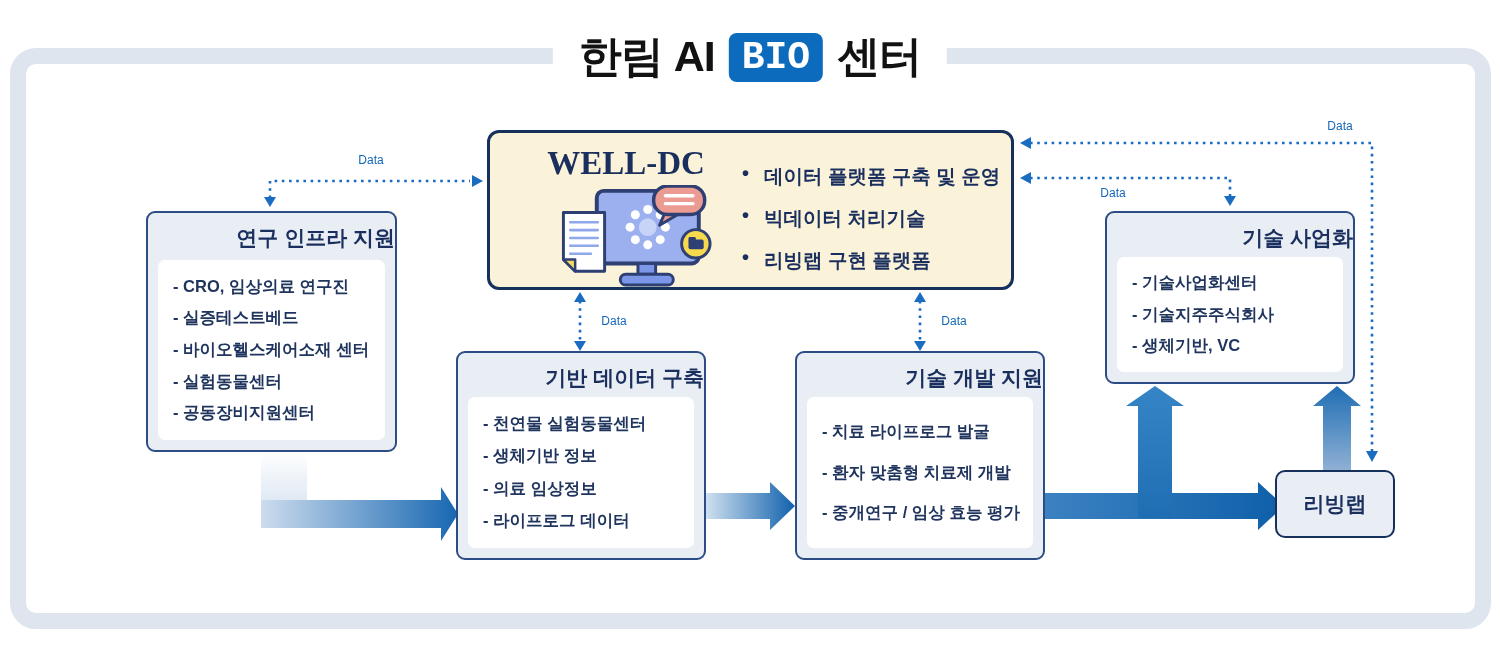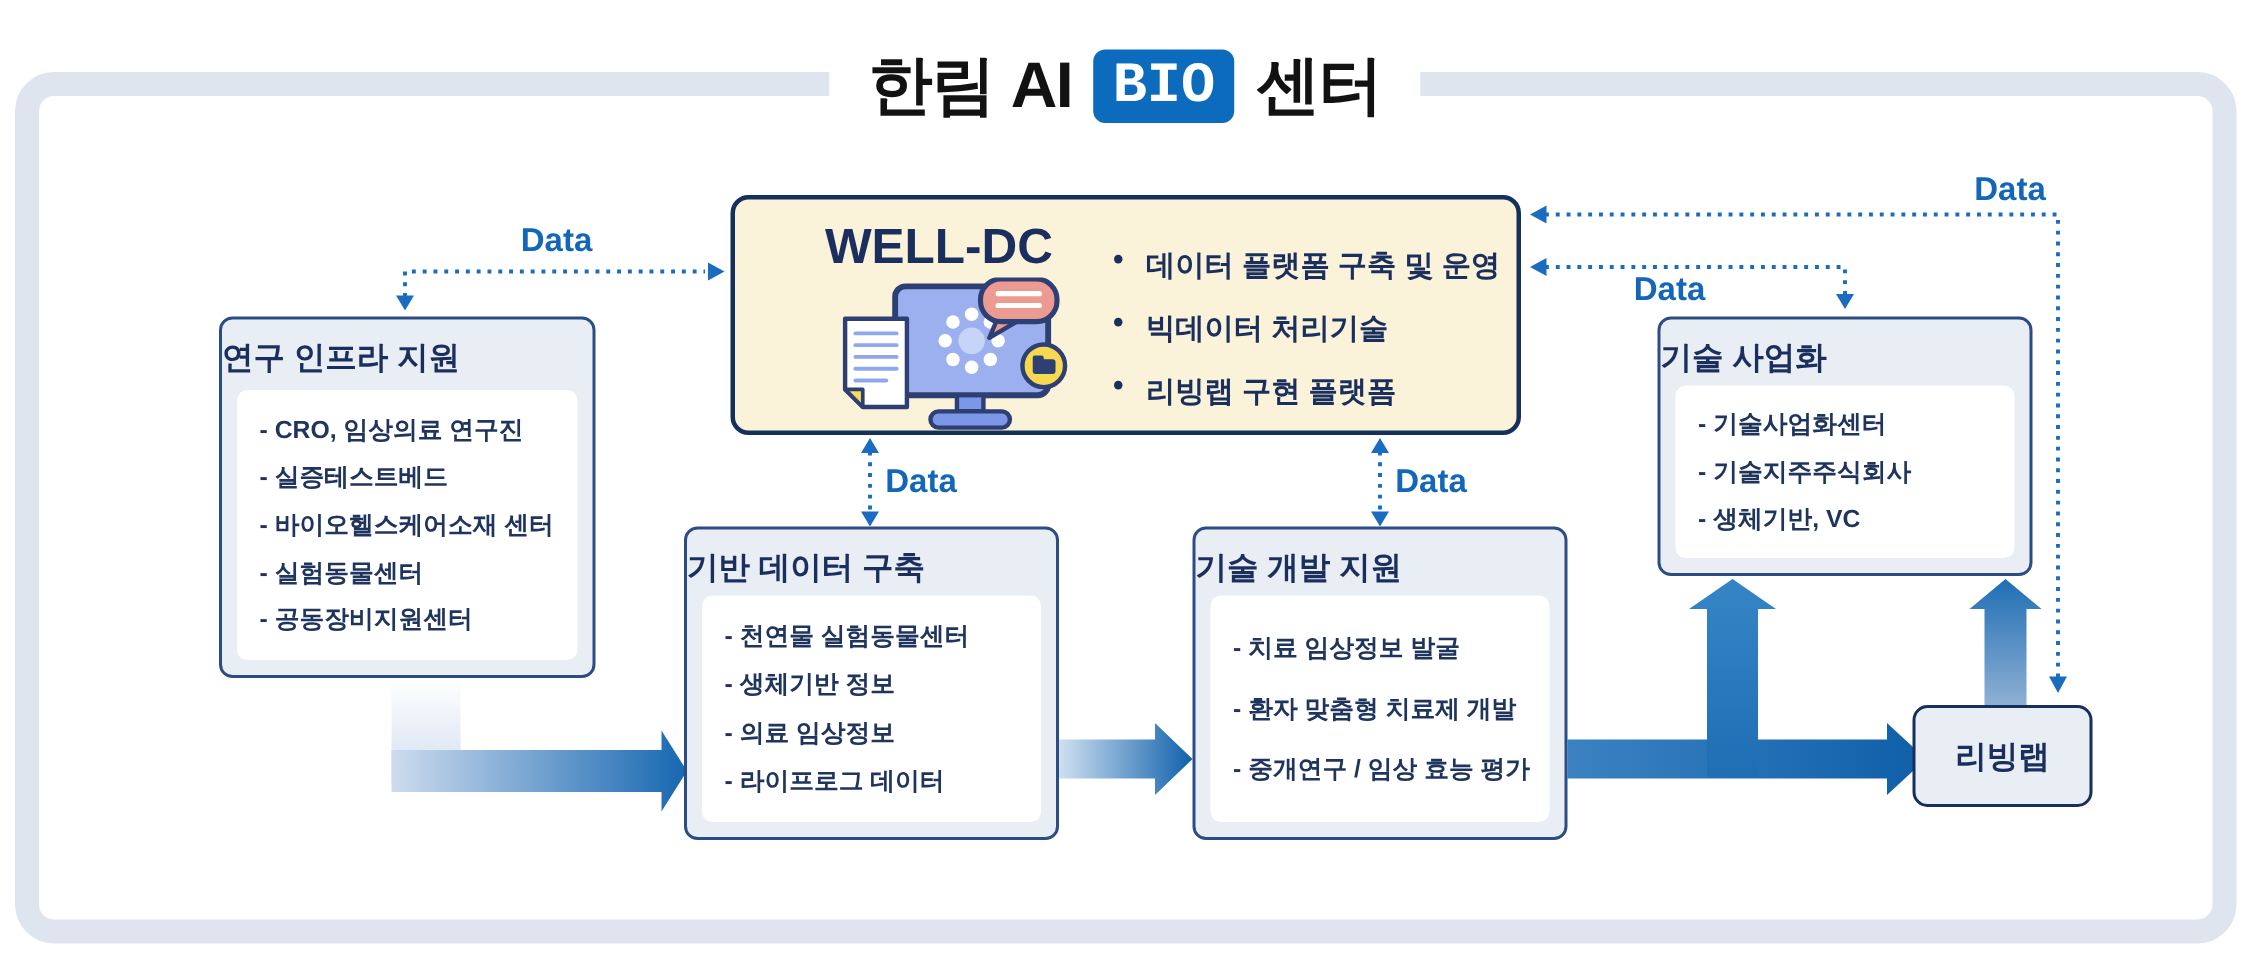--- a/index.html
+++ b/index.html
@@ -52,7 +52,7 @@
            font-size:21px;font-weight:800;color:var(--navy_text,#1b2f5e);}
 
   .data-label{position:absolute;transform:translate(-50%,-50%);z-index:2;
-           font-size:22px;font-weight:700;color:var(--data_blue,#1467b8);}
+           font-size:12px;font-weight:400;color:var(--data_blue,#1467b8);}
 </style>
 </head>
 <body>

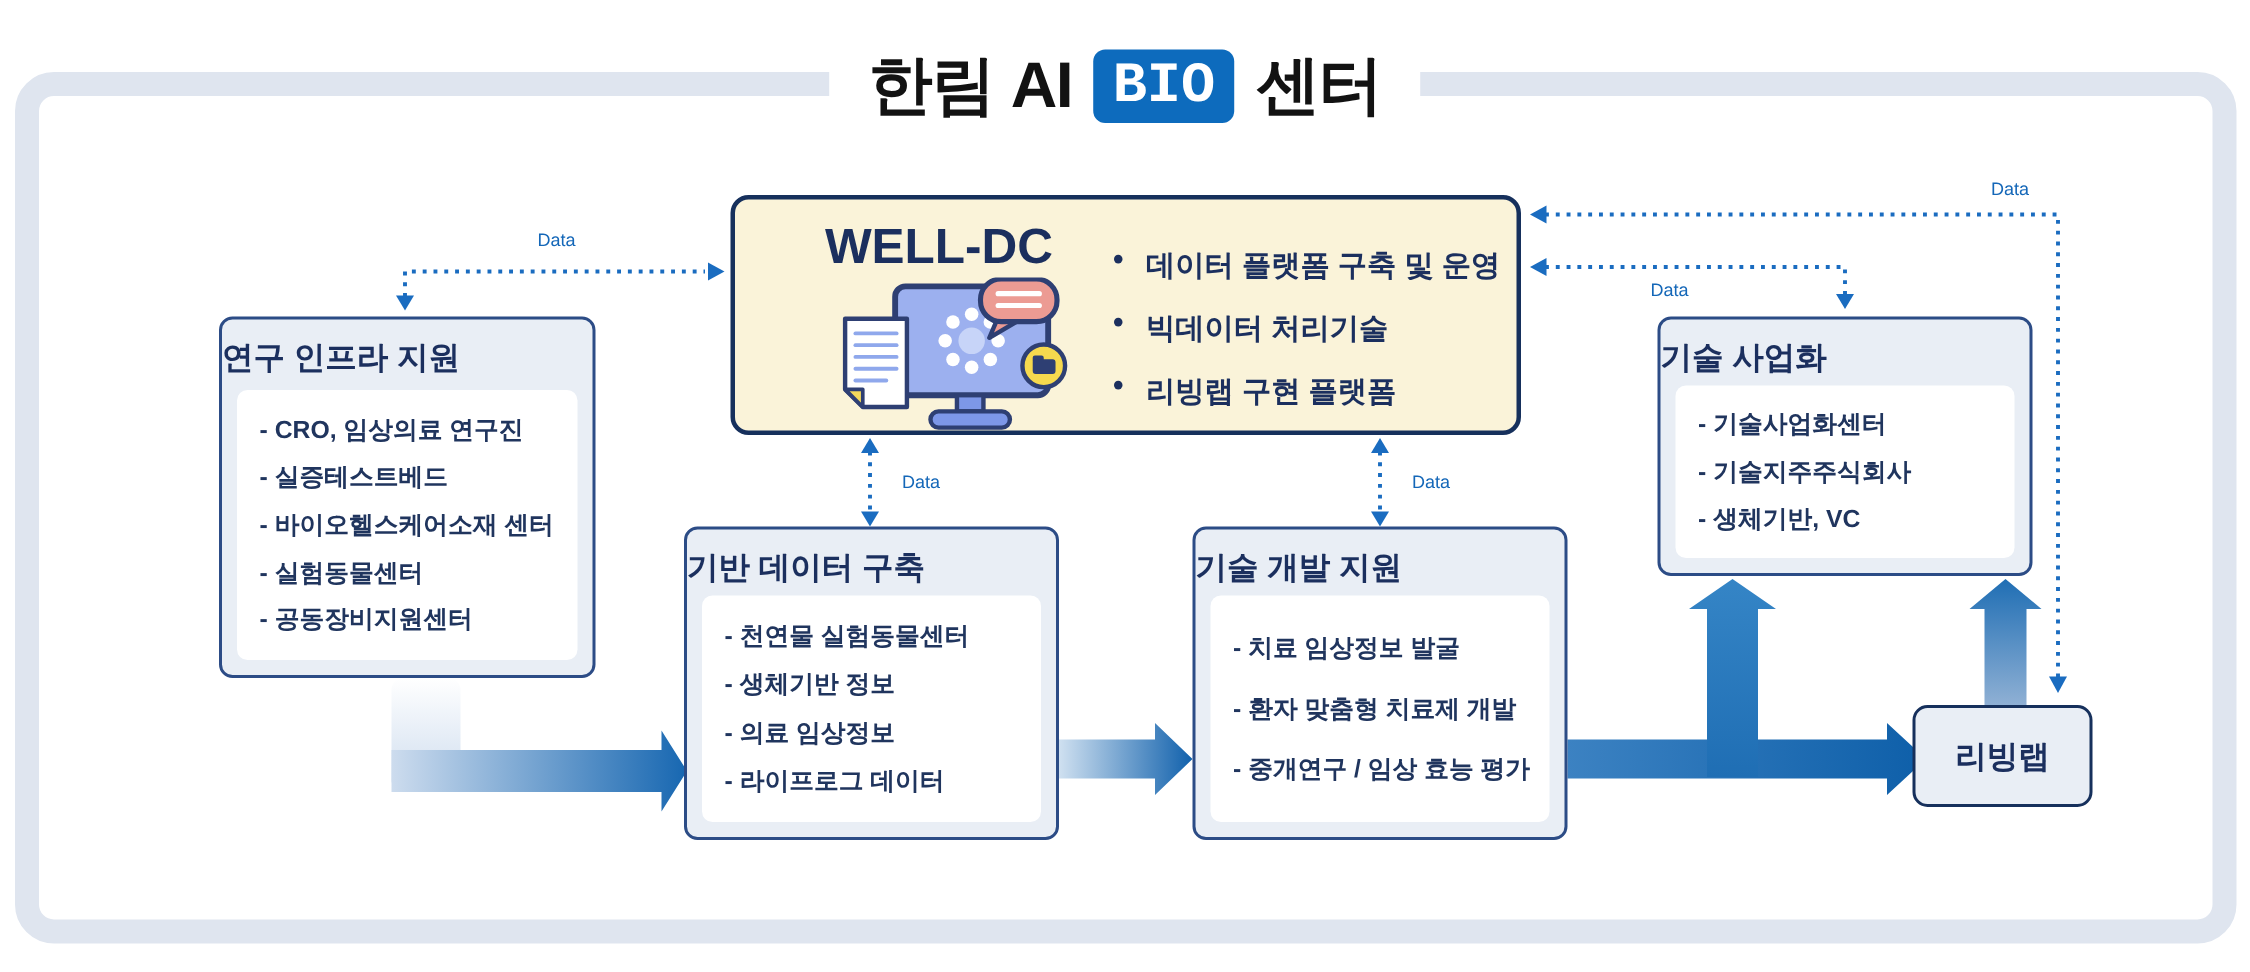--- a/index.html
+++ b/index.html
@@ -20,7 +20,7 @@
           background:var(--welldc_bg,#faf3d9);border:3px solid var(--welldc_border,#16305c);
           border-radius:12px;z-index:2;}
   .welldc-title{position:absolute;left:0;top:12px;width:272px;text-align:center;
-          font-size:33px;font-weight:800;color:var(--navy_text,#1b2f5e);letter-spacing:0;}
+          font-size:33px;font-weight:800;color:var(--navy_text,#1b2f5e);letter-spacing:0;font-family:Liberation Serif, serif;}
   .welldc-icon{position:absolute;left:66px;top:52px;width:160px;height:103px;}
   .welldc-bullets{position:absolute;left:248px;top:30px;margin:0;padding:0;list-style:none;}
   .welldc-bullets li{position:relative;padding-left:26px;margin-bottom:15px;

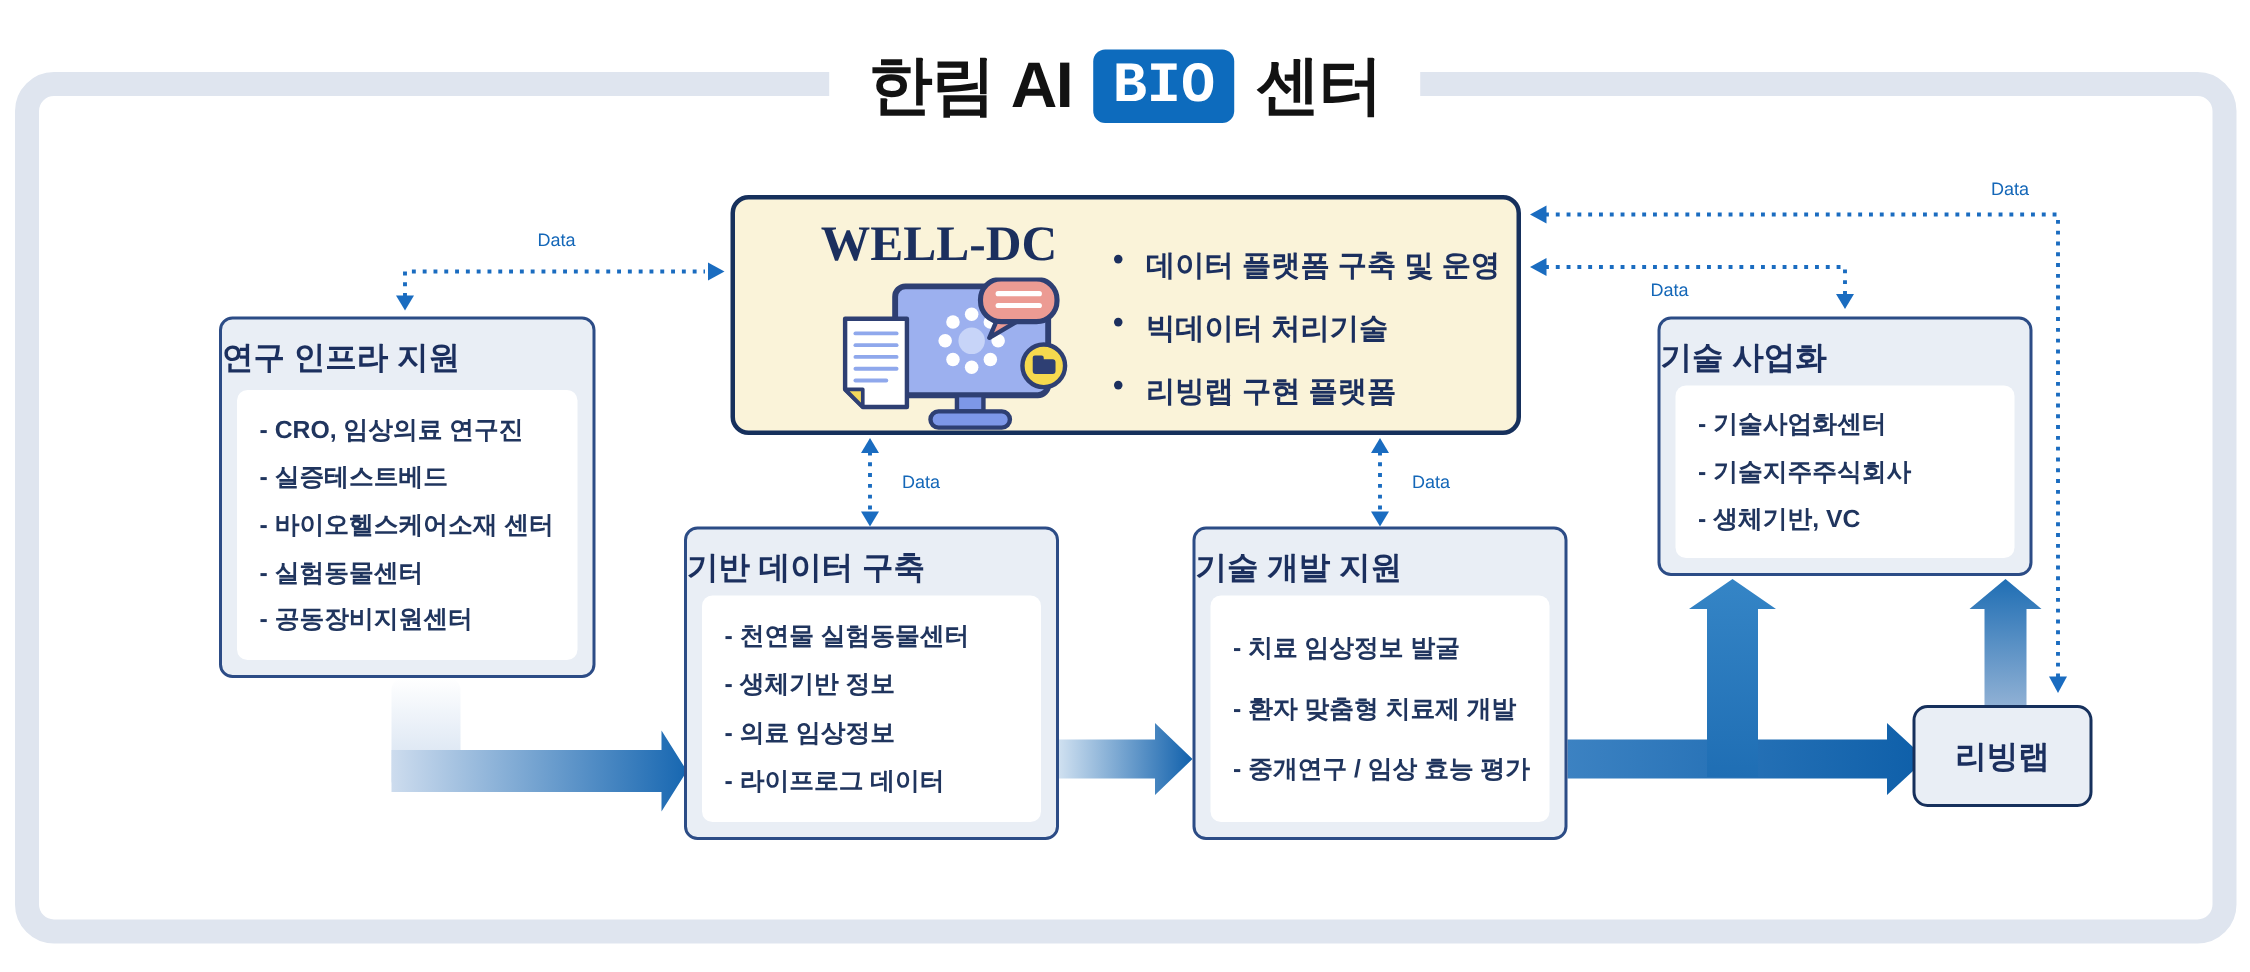--- a/index.html
+++ b/index.html
@@ -29,7 +29,7 @@
 
   .infobox{position:absolute;box-sizing:border-box;background:#e9eef5;
            border:2px solid var(--box_border,#2c4c86);border-radius:9px;z-index:2;}
-  .infobox-title{text-align:left;font-size:21px;font-weight:800;color:var(--navy_text,#1b2f5e);
+  .infobox-title{text-align:right;font-size:21px;font-weight:800;color:var(--navy_text,#1b2f5e);
            padding-top:11px;white-space:nowrap;}
   .infobox-panel{position:absolute;left:10px;right:10px;bottom:10px;background:#fff;
            border-radius:7px;display:flex;flex-direction:column;justify-content:space-evenly;

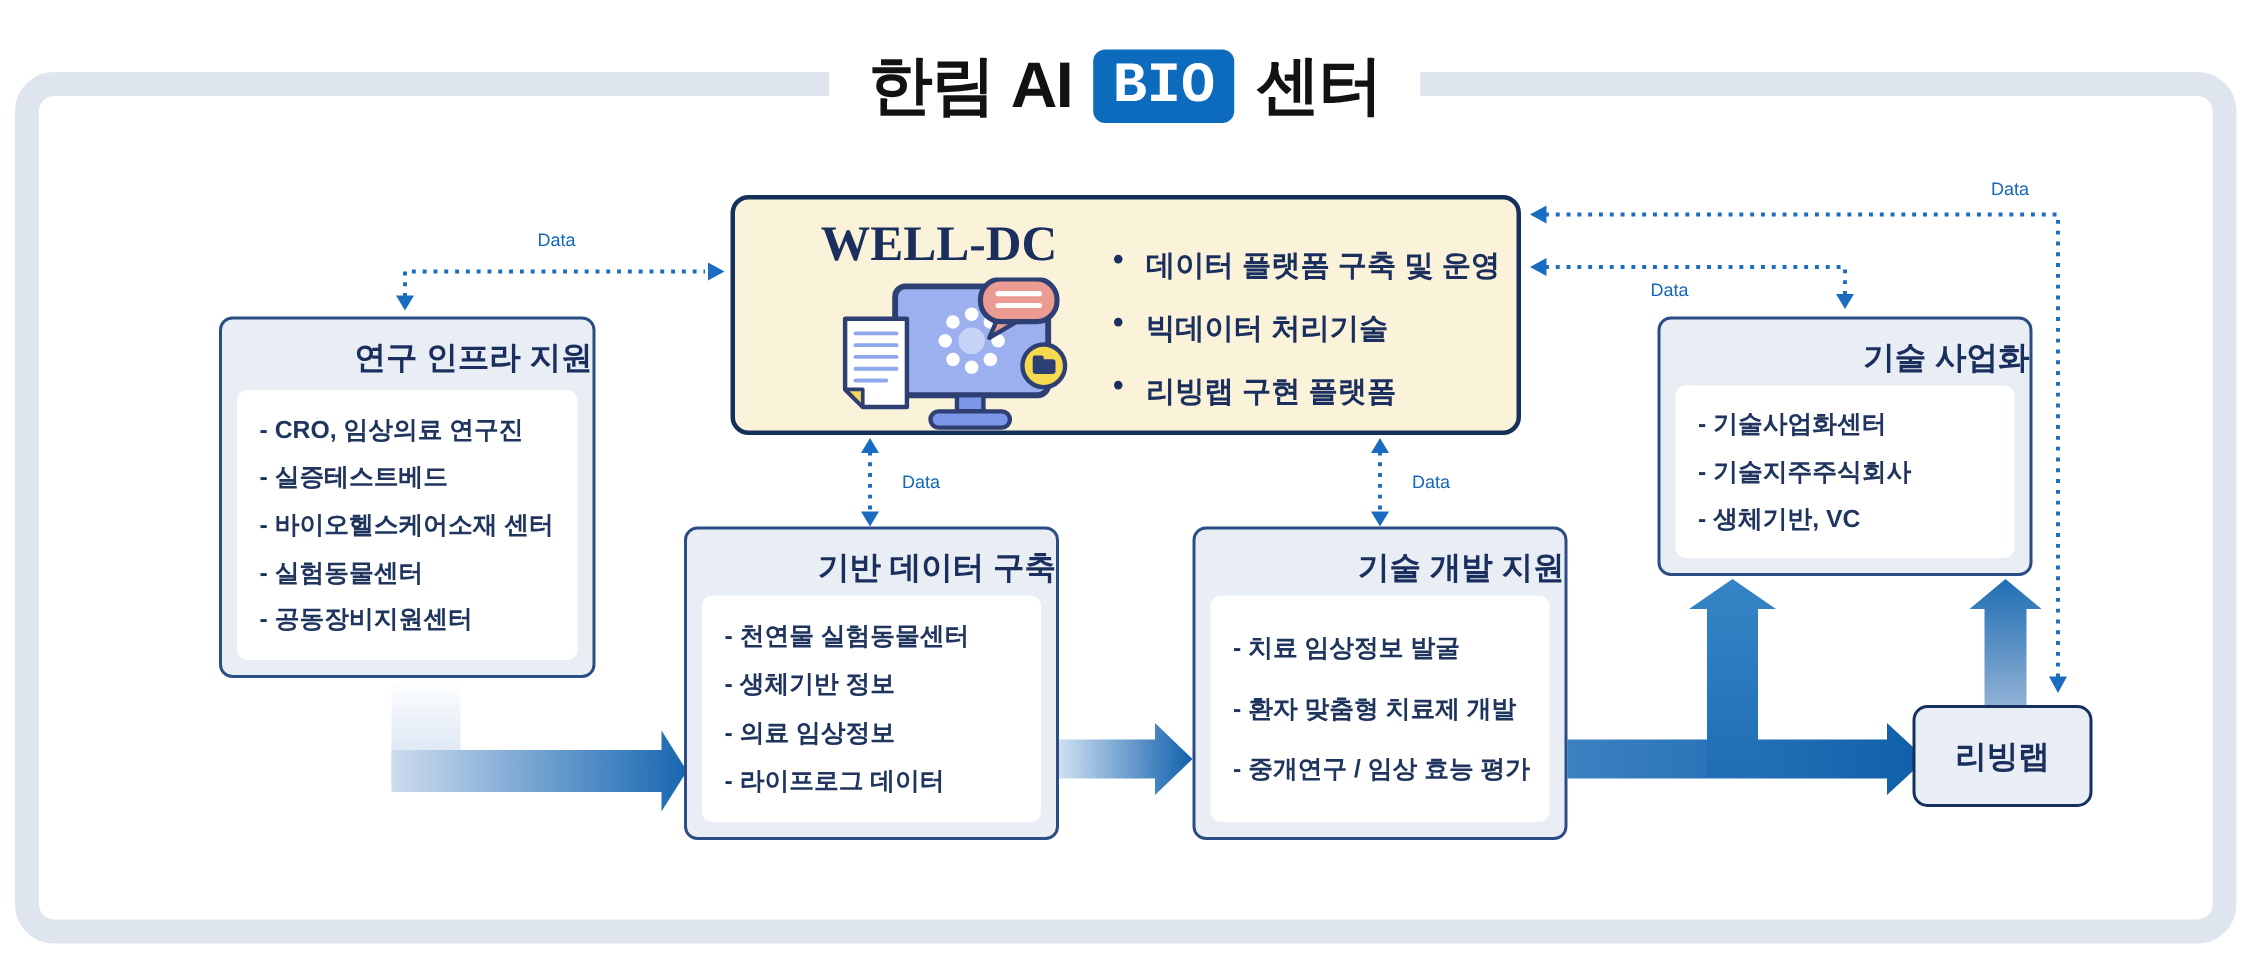--- a/index.html
+++ b/index.html
@@ -204,7 +204,7 @@
   <div class="infobox" id="box-techdev">
     <div class="infobox-title">기술 개발 지원</div>
     <ul class="infobox-panel">
-      <li>치료 임상정보 발굴</li>
+      <li>치료 라이프로그 발굴</li>
       <li>환자 맞춤형 치료제 개발</li>
       <li>중개연구 / 임상 효능 평가</li>
     </ul>

